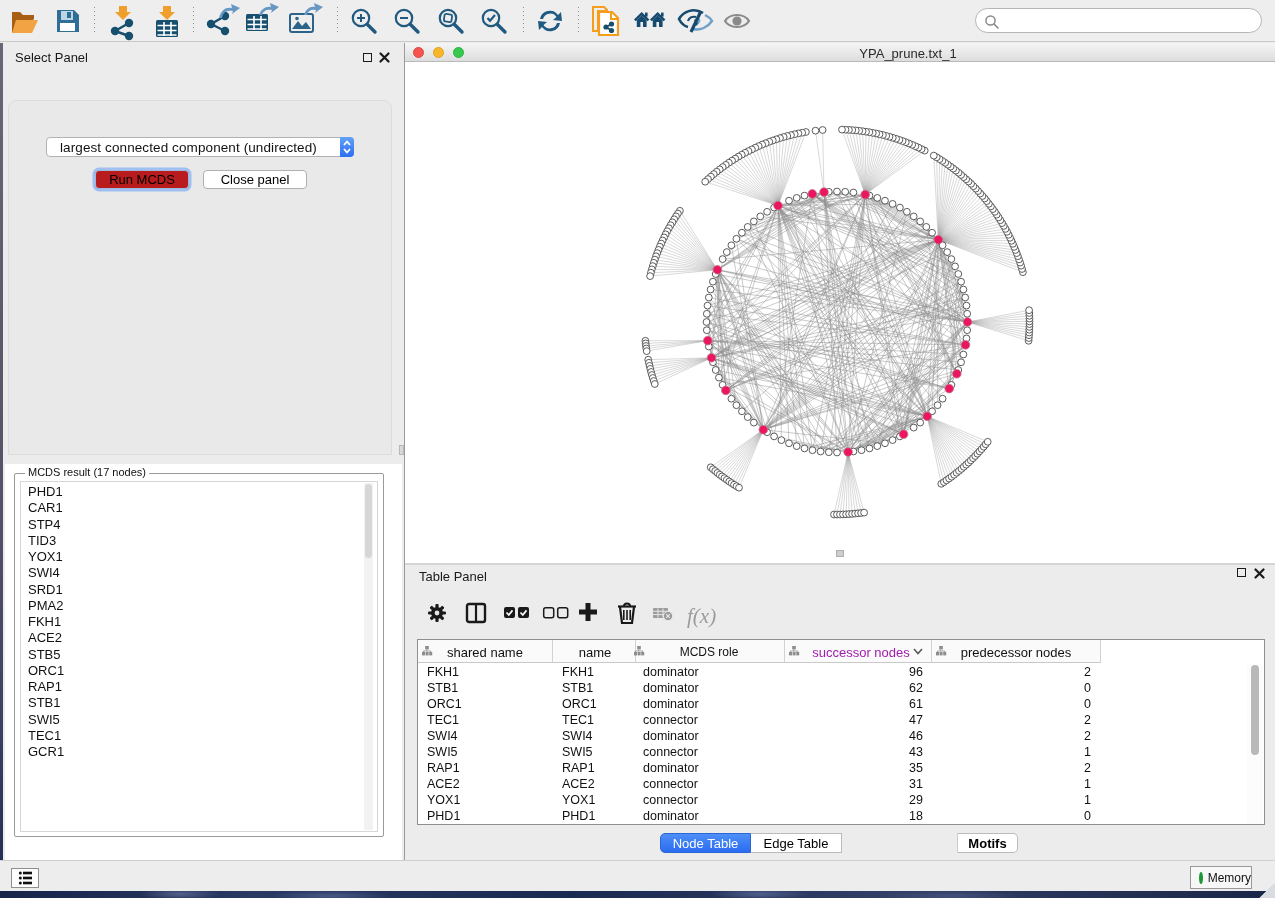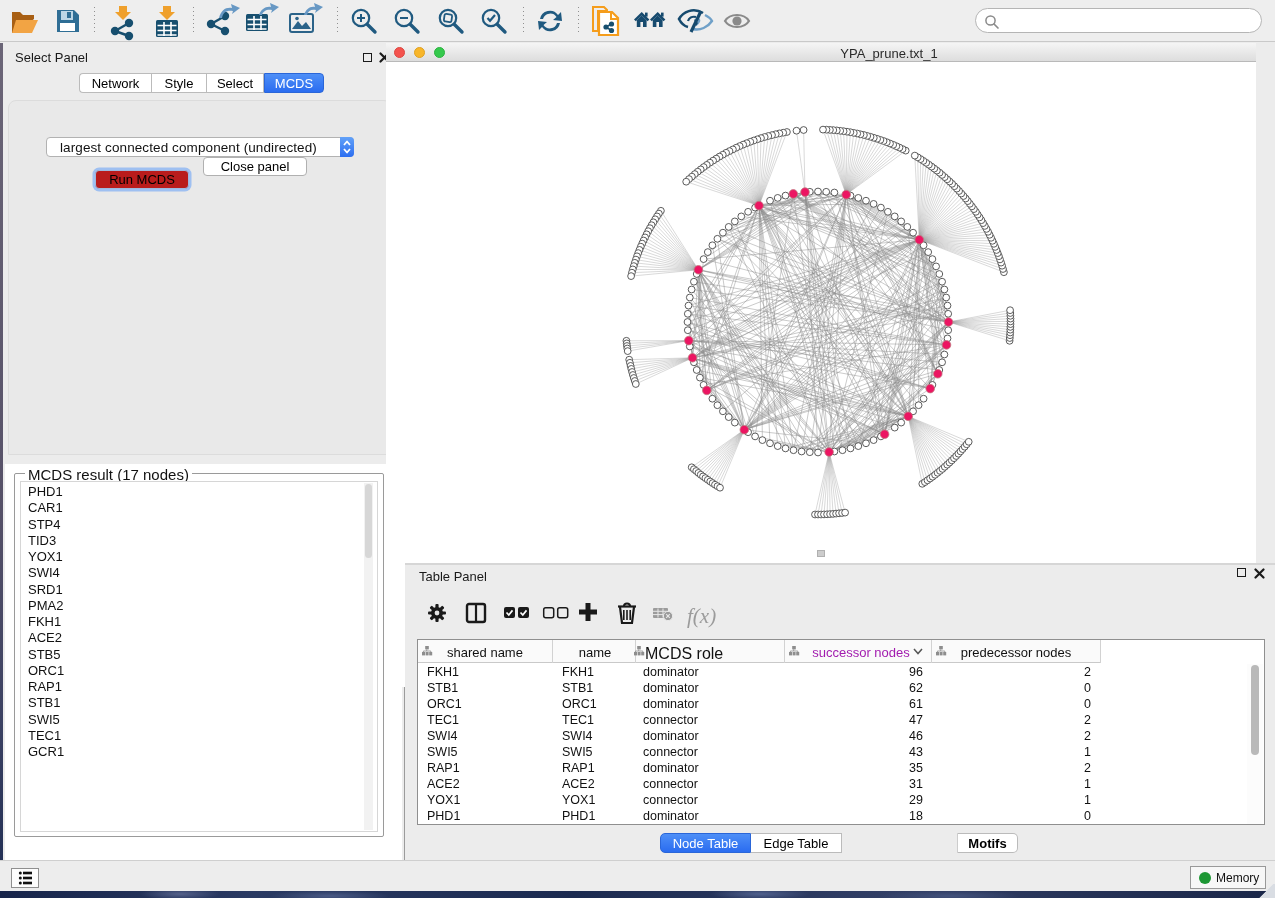--- a/index.html
+++ b/index.html
@@ -203,7 +203,7 @@
 <div class="abs" style="left:404px;top:43px;width:1px;height:817px;background:#9b9b9b;"></div>
 <div class="abs" style="left:399px;top:445px;width:5px;height:10px;background:#d9d9d9;border:1px solid #b7b7b7;"></div>
 
-<div class="abs" style="left:386px;top:43px;width:870px;height:644px;background:#fff;">
+<div class="abs" style="left:405px;top:43px;width:870px;height:644px;background:#fff;">
   <div class="abs" style="left:0;top:0;width:870px;height:19px;background:linear-gradient(#f5f5f5,#dddddd);border-bottom:1px solid #b9b9b9;">
     <div class="abs" style="left:8px;top:4px;width:11px;height:11px;border-radius:50%;background:#f4534e;border:1px solid #dd4741;"></div>
     <div class="abs" style="left:28px;top:4px;width:11px;height:11px;border-radius:50%;background:#f8b62a;border:1px solid #e0a121;"></div>

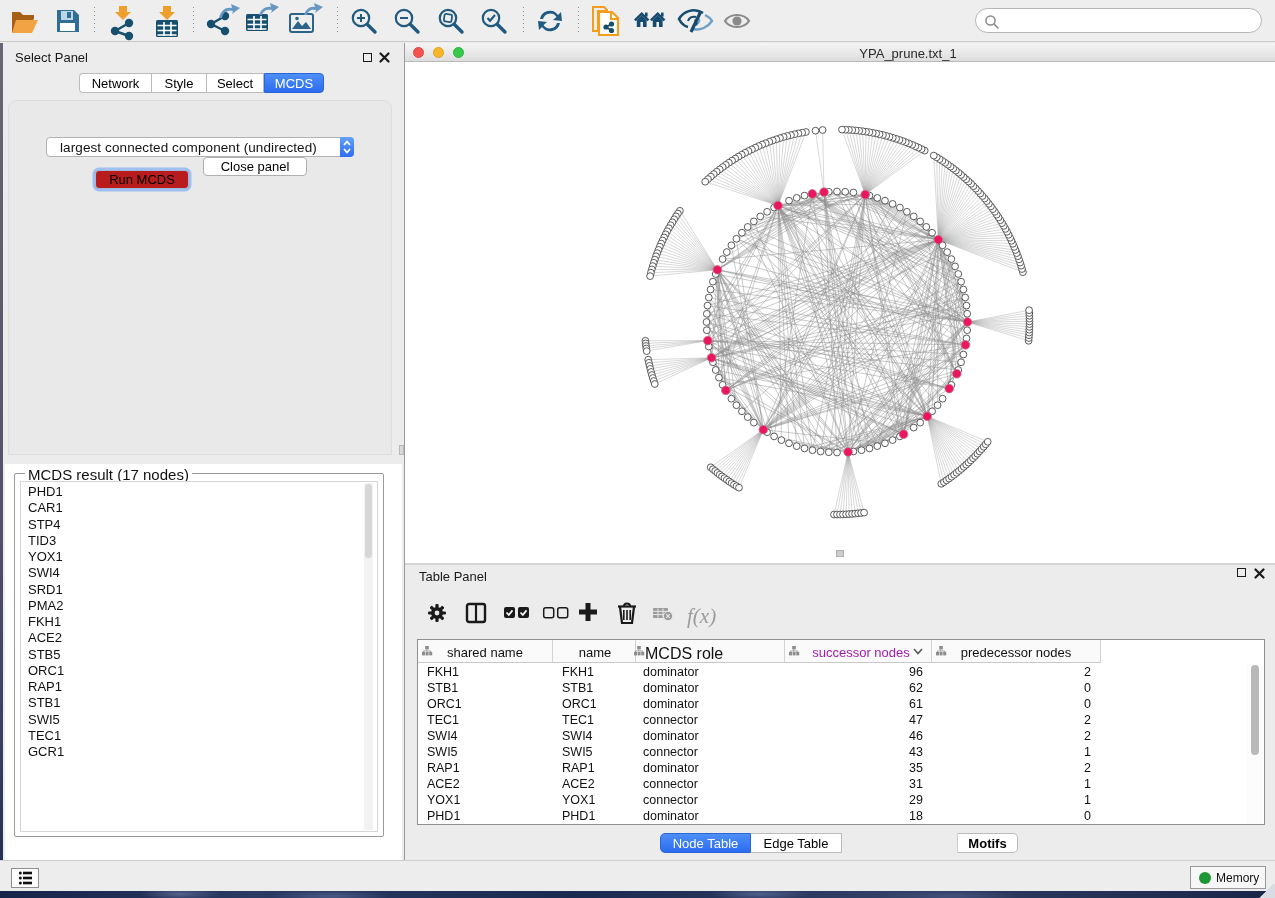--- a/index.html
+++ b/index.html
@@ -167,12 +167,6 @@
     <path d="M1.5 1.5 L9.5 9.5 M9.5 1.5 L1.5 9.5" stroke="#1a1a1a" stroke-width="2.2" stroke-linecap="round"></path>
   </svg>
 
-  <div class="abs" style="left:76px;top:30px;height:20px;display:flex;font-size:13px;">
-    <div style="width:72px;background:#fff;border:1px solid #bbb;border-right:none;border-radius:4px 0 0 4px;display:flex;align-items:center;justify-content:center;">Network</div>
-    <div style="width:56px;background:#fff;border:1px solid #bbb;display:flex;align-items:center;justify-content:center;">Style</div>
-    <div style="width:57px;background:#fff;border:1px solid #bbb;border-left:none;display:flex;align-items:center;justify-content:center;">Select</div>
-    <div style="width:60px;background:linear-gradient(#4e8ff7,#2a6cf0);color:#fff;border:1px solid #2a66d8;border-radius:0 4px 4px 0;display:flex;align-items:center;justify-content:center;">MCDS</div>
-  </div>
 
   <div class="abs" style="left:5px;top:57px;width:384px;height:355px;background:#e9e9e9;border:1px solid #dcdcdc;border-radius:8px 8px 0 0;"></div>
 

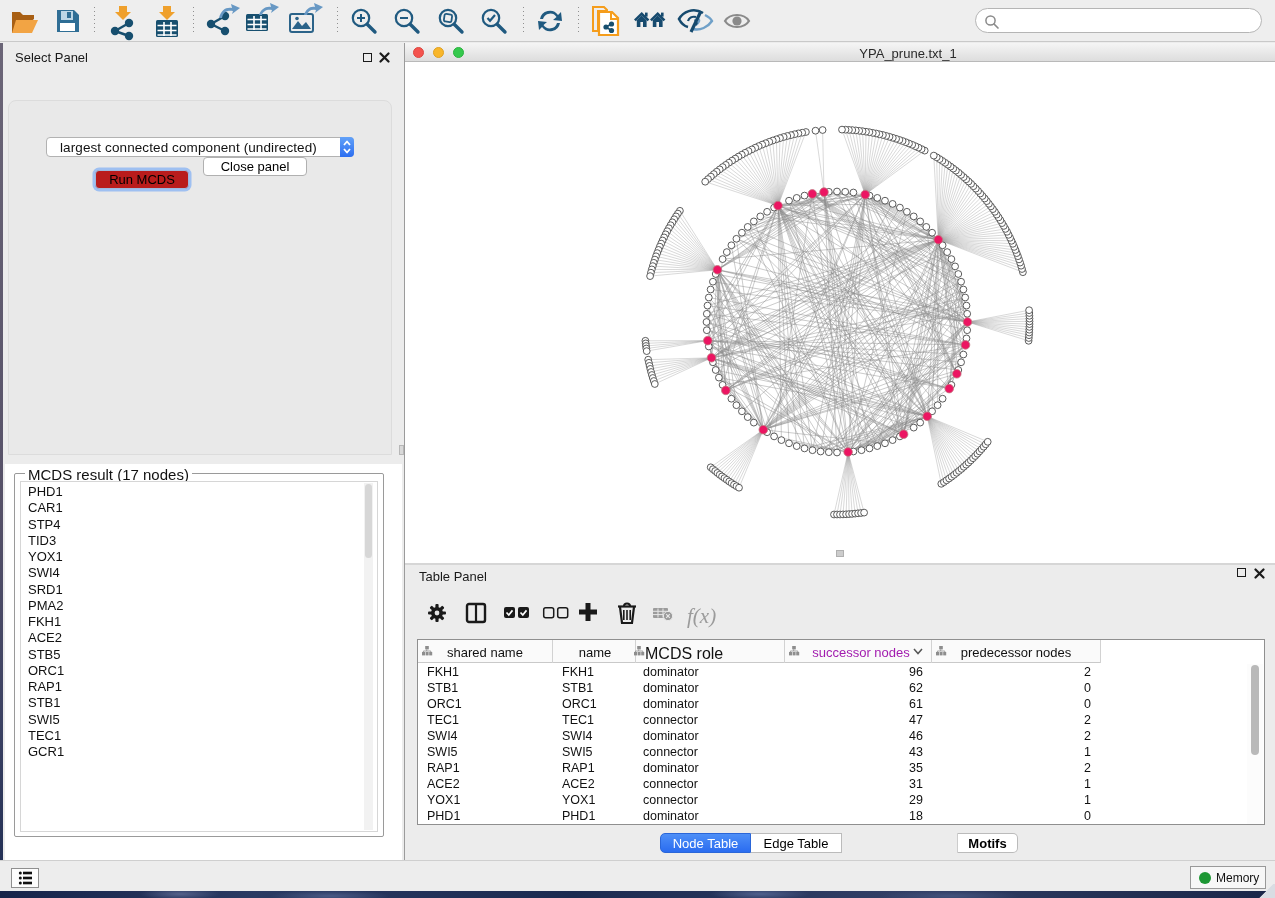--- a/index.html
+++ b/index.html
@@ -181,7 +181,7 @@
   </div>
 
   <div class="abs" style="left:92px;top:127px;width:94px;height:19px;background:#b91c1c;border:1px solid #9fb9dd;border-radius:4px;box-shadow:0 0 0 2.5px rgba(120,170,246,0.65);font-size:13px;display:flex;align-items:center;justify-content:center;">Run MCDS</div>
-  <div class="abs" style="left:200px;top:114px;width:104px;height:19px;background:#fff;border:1px solid #b0b0b0;border-radius:4px;font-size:13px;display:flex;align-items:center;justify-content:center;">Close panel</div>
+  <div class="abs" style="left:200px;top:127px;width:104px;height:19px;background:#fff;border:1px solid #b0b0b0;border-radius:4px;font-size:13px;display:flex;align-items:center;justify-content:center;">Close panel</div>
 
   <div class="abs" style="left:2px;top:421px;width:397px;height:396px;background:#fff;"></div>
 

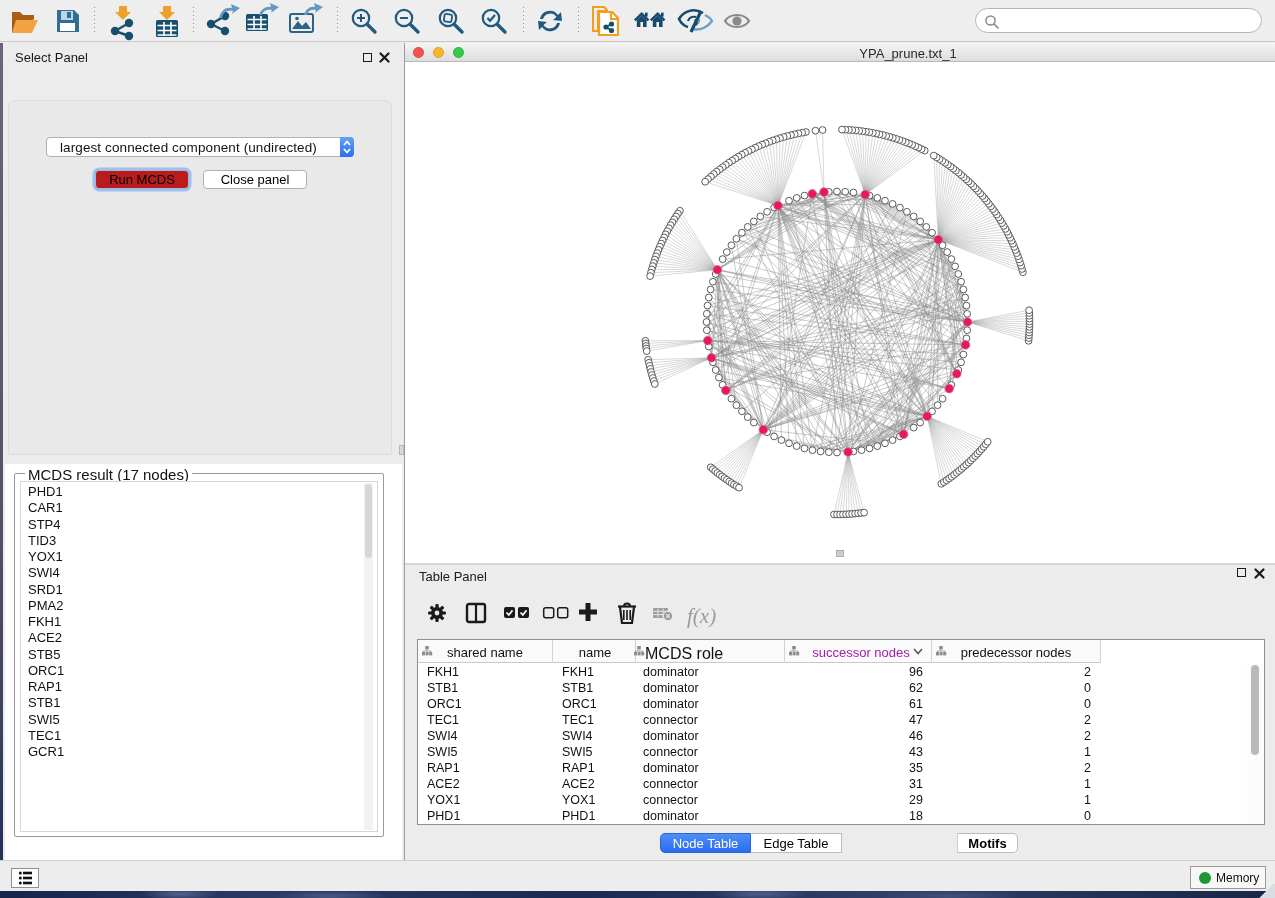--- a/index.html
+++ b/index.html
@@ -186,7 +186,7 @@
   <div class="abs" style="left:2px;top:421px;width:397px;height:396px;background:#fff;"></div>
 
   <div class="abs" style="left:11px;top:430px;width:370px;height:364px;border:1px solid #9a9a9a;border-radius:2px;"></div>
-  <div class="abs" style="left:22px;top:423px;background:#fff;padding:0 3px;font-size:15px;color:#111;">MCDS result (17 nodes)</div>
+  <div class="abs" style="left:22px;top:423px;background:#fff;padding:0 3px;font-size:11px;color:#111;">MCDS result (17 nodes)</div>
 
   <div class="abs" style="left:17px;top:438px;width:358px;height:351px;background:#fff;border:1px solid #d6d6d6;font-size:13px;color:#111;line-height:16.27px;padding:2px 0 0 7px;">PHD1<br>CAR1<br>STP4<br>TID3<br>YOX1<br>SWI4<br>SRD1<br>PMA2<br>FKH1<br>ACE2<br>STB5<br>ORC1<br>RAP1<br>STB1<br>SWI5<br>TEC1<br>GCR1</div>
 

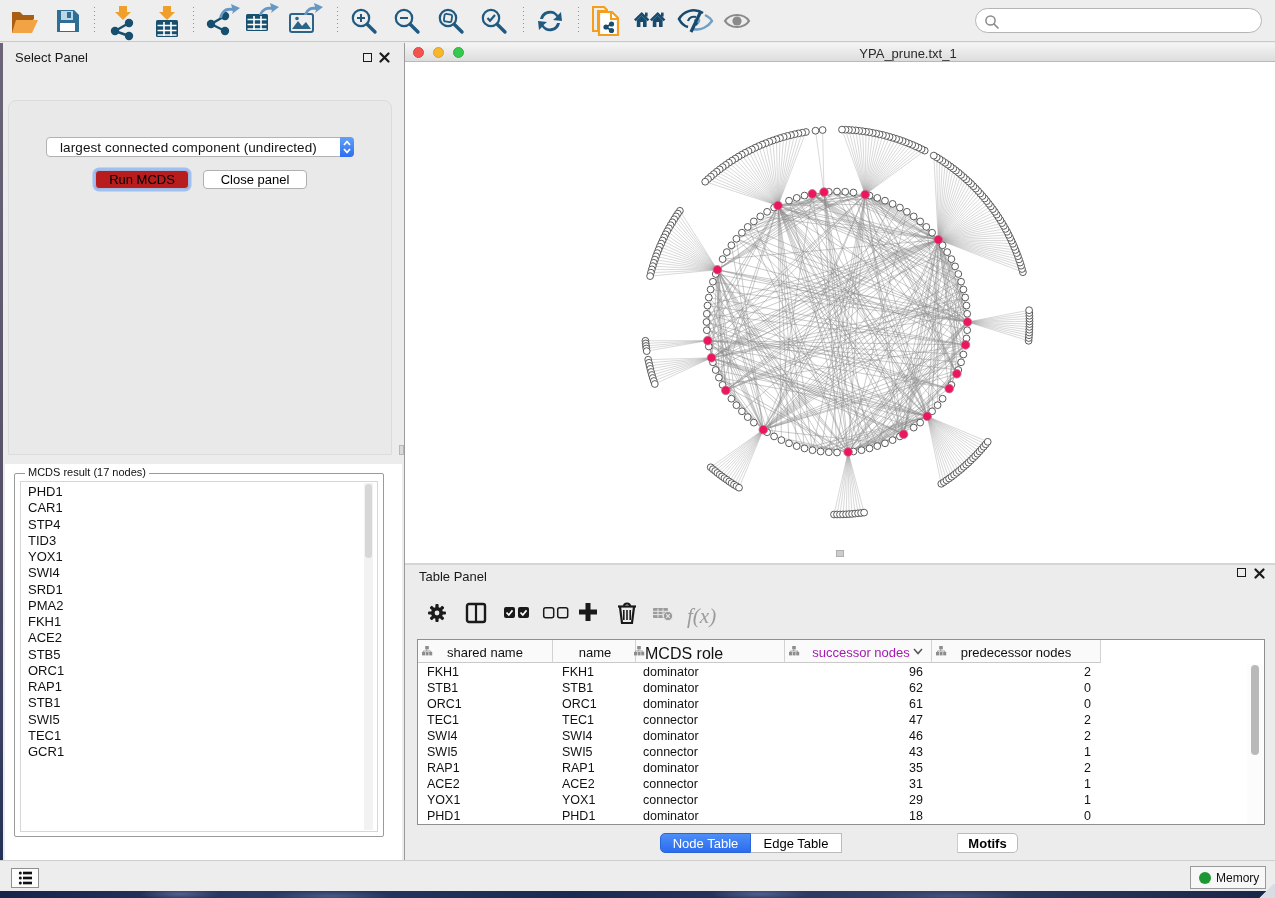--- a/index.html
+++ b/index.html
@@ -588,7 +588,7 @@
   <div class="abs" style="left:695px;top:75px;height:23px;border-left:1px solid #d2d2d2"></div>
   <div class="abs" style="left:13px;top:80px;width:134px;text-align:center;font-size:13px;color:#111;">shared name</div>
   <div class="abs" style="left:147px;top:80px;width:70px;text-align:center;font-size:13px;color:#111;padding-left:16px;">name</div>
-  <div class="abs" style="left:240px;top:80px;width:128px;font-size:16px;color:#111;">MCDS role</div>
+  <div class="abs" style="left:240px;top:80px;width:128px;text-align:center;font-size:12px;color:#111;">MCDS role</div>
   <div class="abs" style="left:392px;top:80px;width:128px;text-align:center;font-size:13px;color:#a21caf;">successor nodes</div>
   <div class="abs" style="left:547px;top:80px;width:128px;text-align:center;font-size:13px;color:#111;">predecessor nodes</div>
 

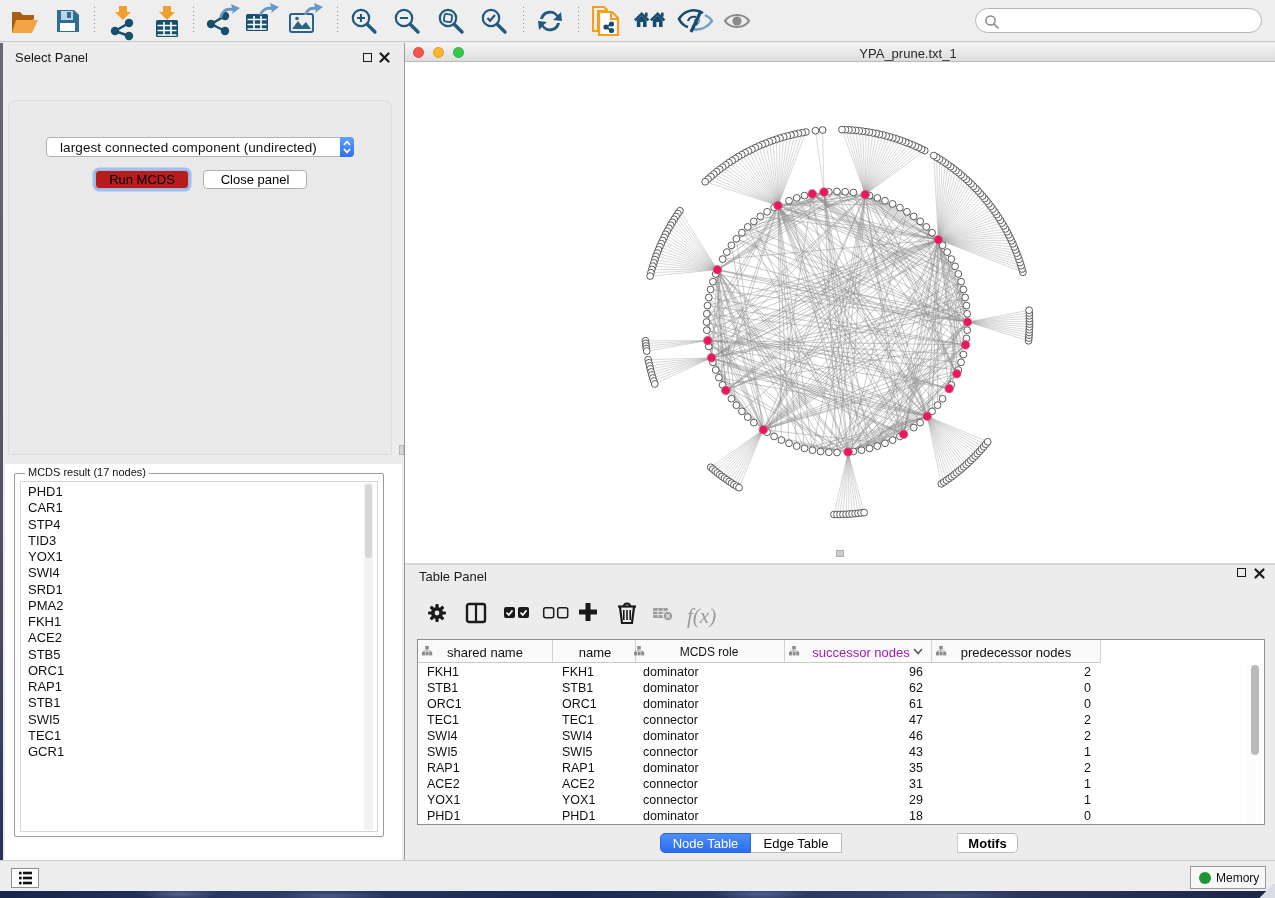--- a/index.html
+++ b/index.html
@@ -660,7 +660,7 @@
       </g>
     </svg>
   </div>
-  <div class="abs" style="left:1190px;top:5px;width:76px;height:23px;background:#f7f7f7;border:1px solid #999;display:flex;align-items:center;font-size:12px;color:#111;">
+  <div class="abs" style="left:1190px;top:5px;width:62px;height:23px;background:#f7f7f7;border:1px solid #999;display:flex;align-items:center;font-size:12px;color:#111;">
     <span style="display:inline-block;width:12px;height:12px;border-radius:50%;background:#1d9734;margin:0 5px 0 8px;"></span>Memory
   </div>
 </div>

